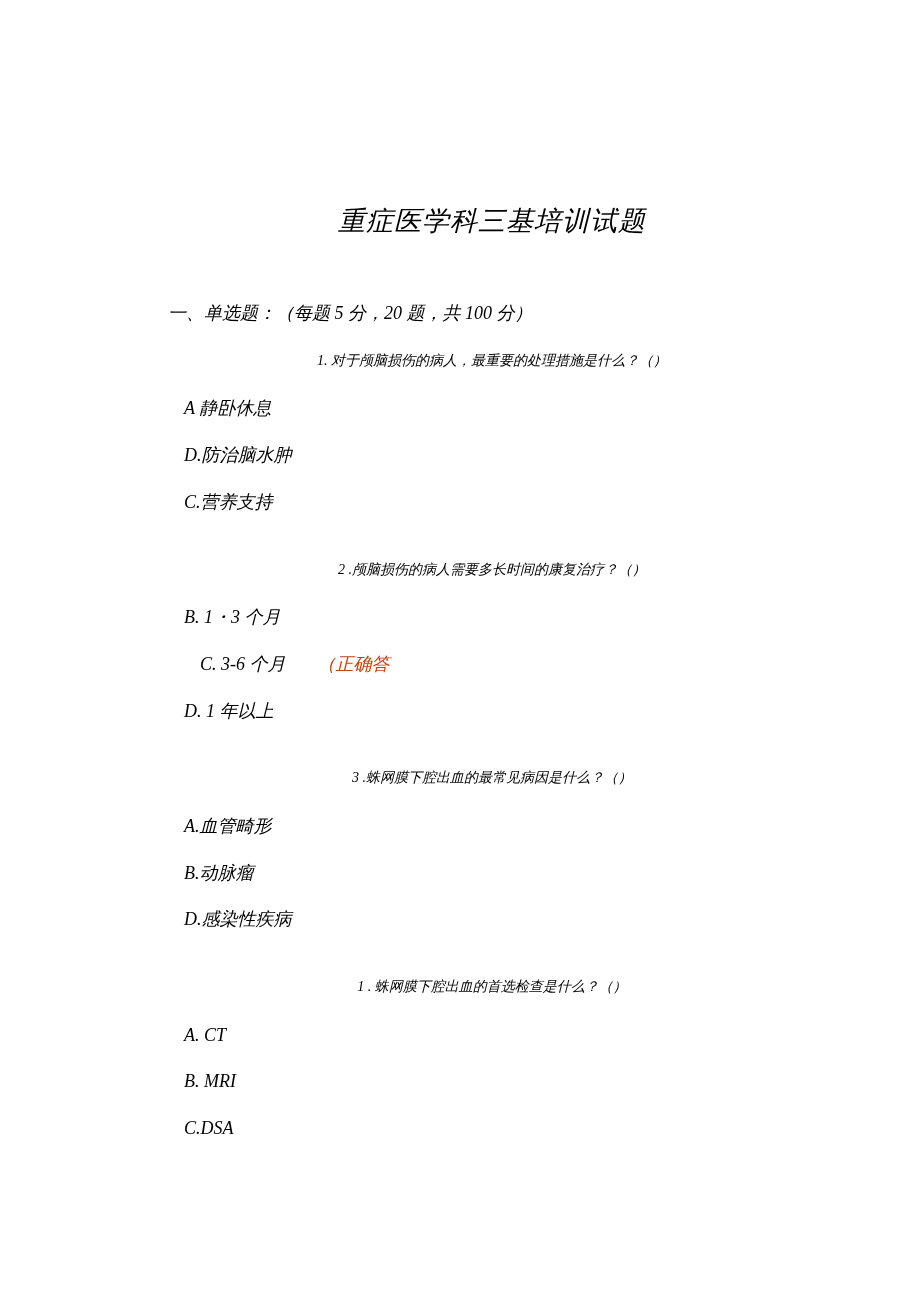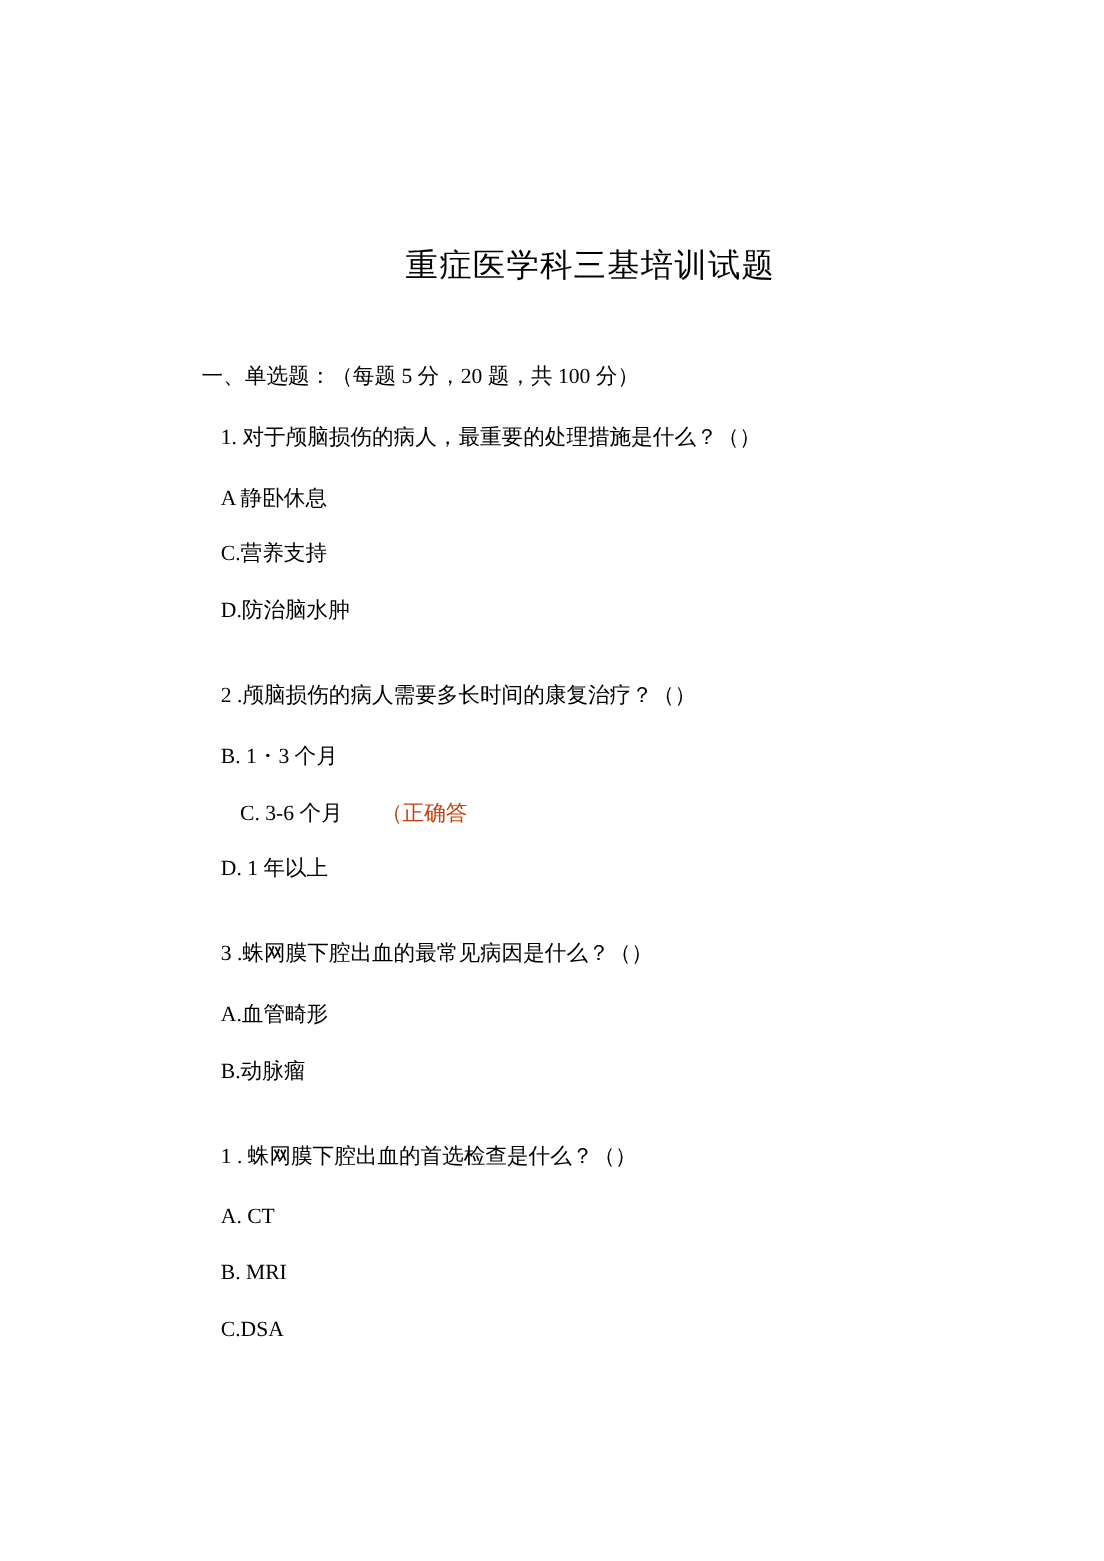--- a/index.html
+++ b/index.html
@@ -6,6 +6,7 @@
       margin: 16px;
       padding: 0;
       box-sizing: border-box;
+      font-style: italic;
     }
     body {
       width: 920px;

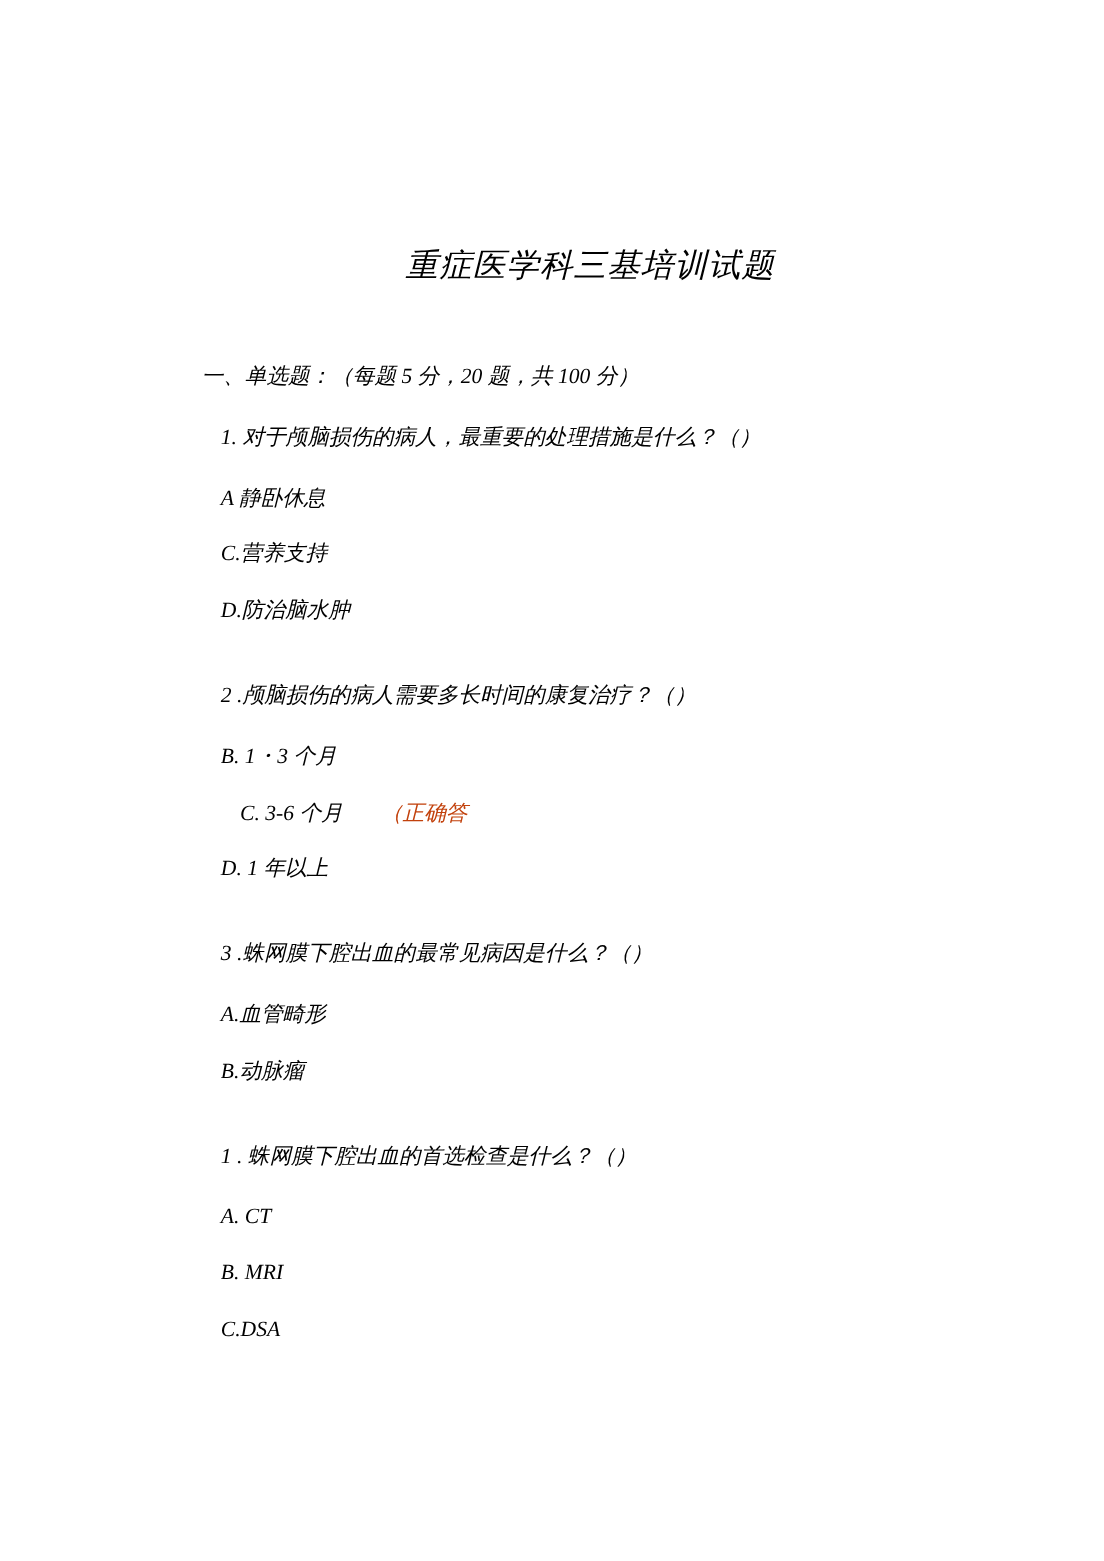--- a/index.html
+++ b/index.html
@@ -29,9 +29,10 @@
       line-height: 1.6;
     }
     .question {
-      font-size: 18px;
+      font-size: 14px;
       margin-bottom: 22px;
       line-height: 1.6;
+      text-align: center;
     }
     .option {
       font-size: 18px;

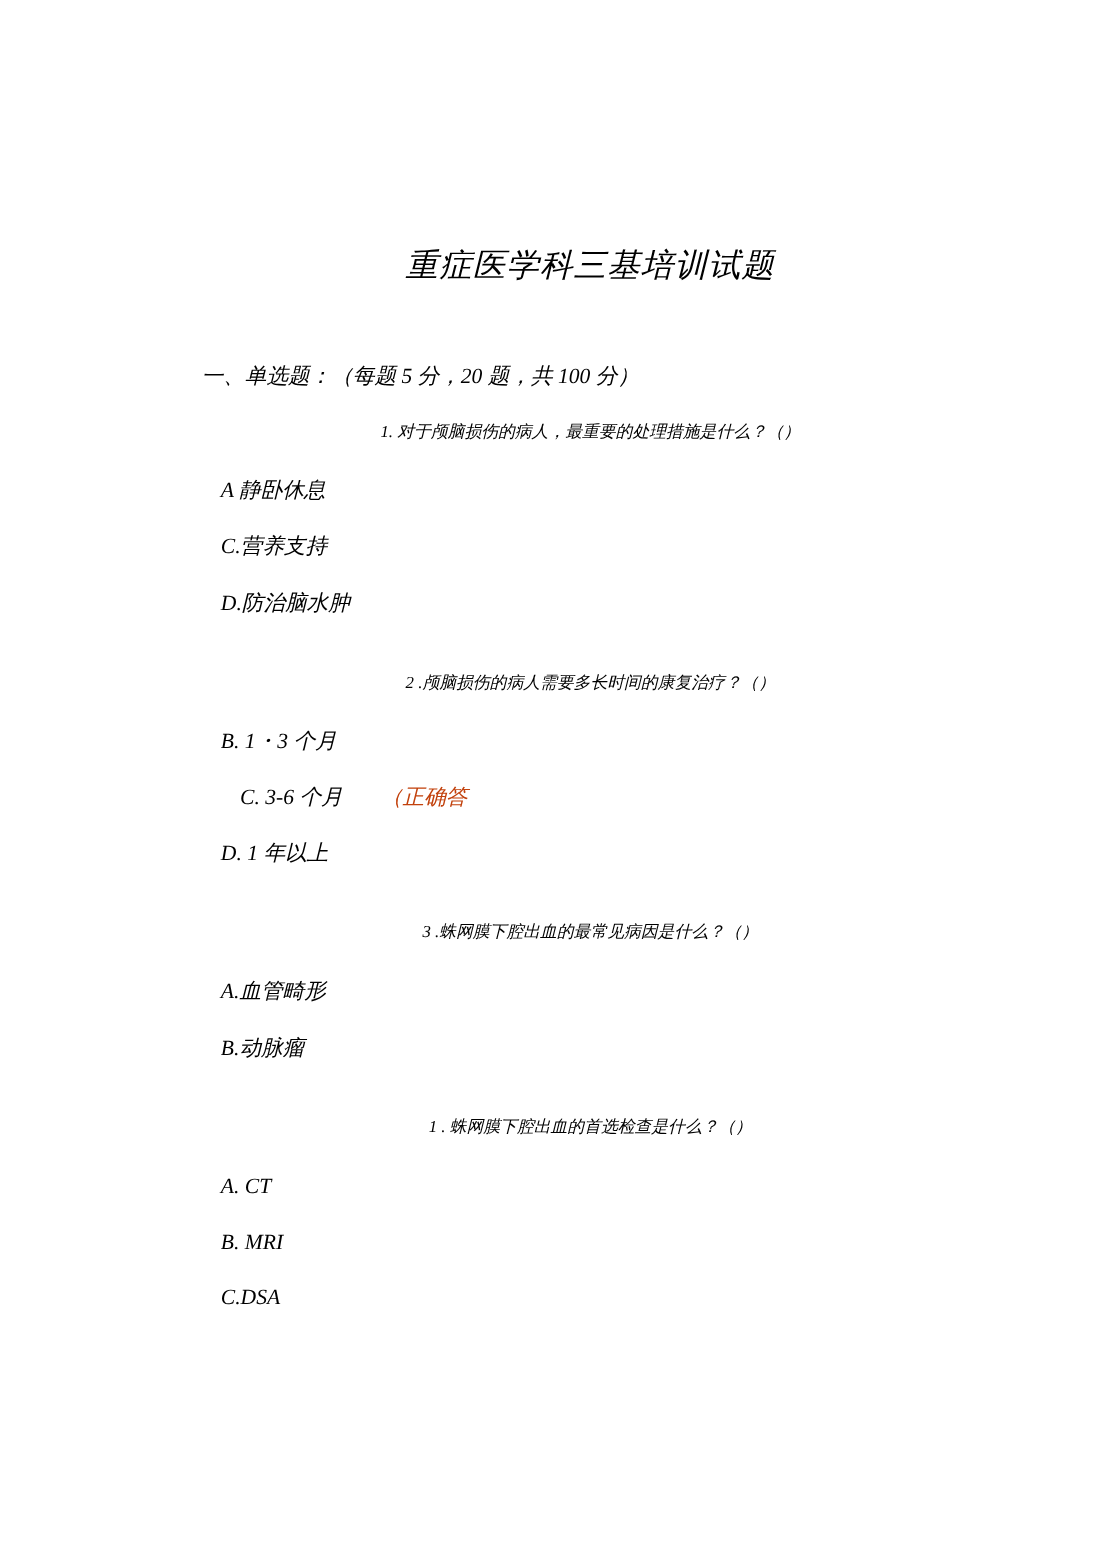--- a/index.html
+++ b/index.html
@@ -56,8 +56,8 @@
 <div class="question-block">
   <div class="question">1. 对于颅脑损伤的病人，最重要的处理措施是什么？（）</div>
   <div class="option">A 静卧休息</div>
+  <div class="option">D.防治脑水肿</div>
   <div class="option">C.营养支持</div>
-  <div class="option">D.防治脑水肿</div>
 </div>
 
 <div class="question-block">

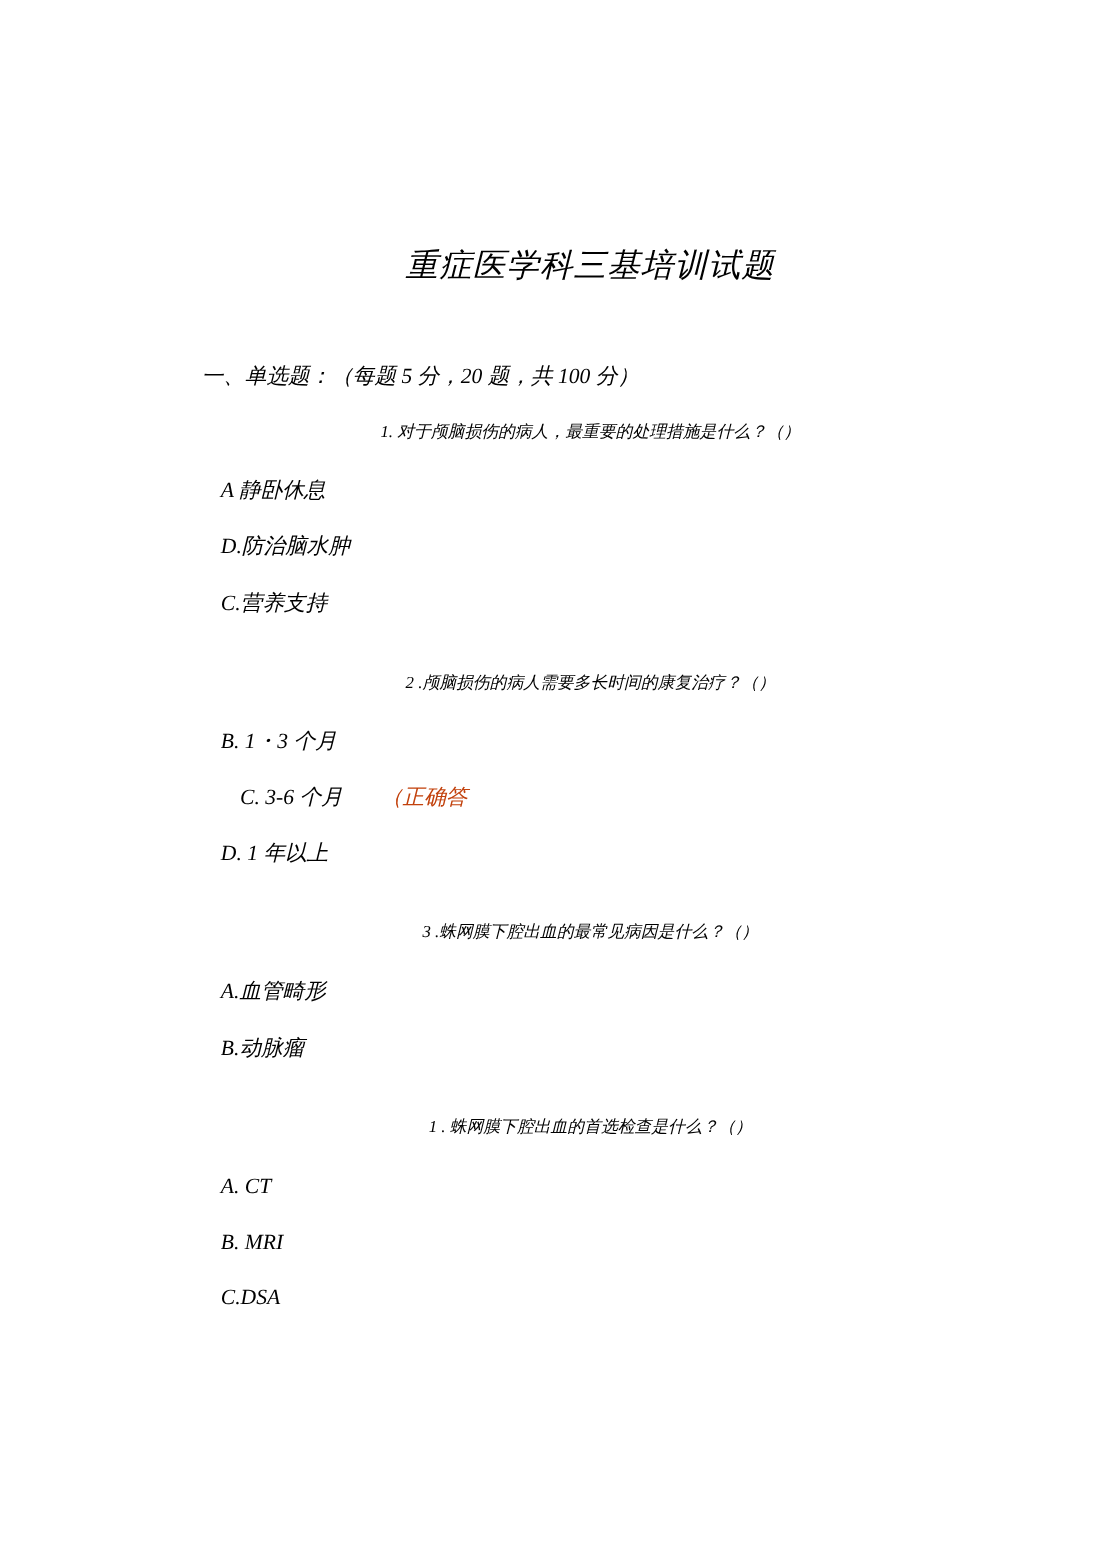--- a/index.html
+++ b/index.html
@@ -71,6 +71,7 @@
   <div class="question">3   .蛛网膜下腔出血的最常见病因是什么？（）</div>
   <div class="option">A.血管畸形</div>
   <div class="option">B.动脉瘤</div>
+  <div class="option">D.感染性疾病</div>
 </div>
 
 <div class="question-block">

